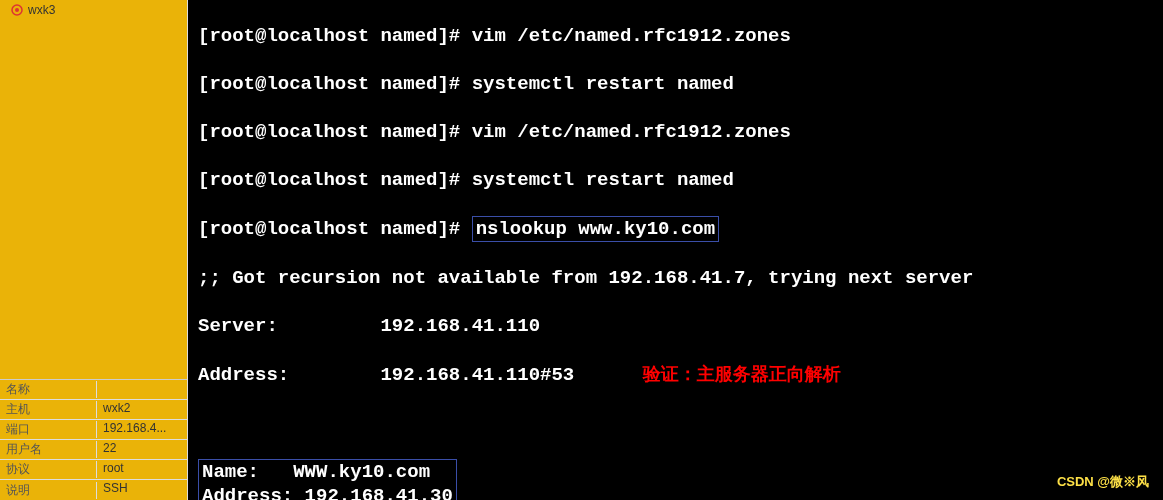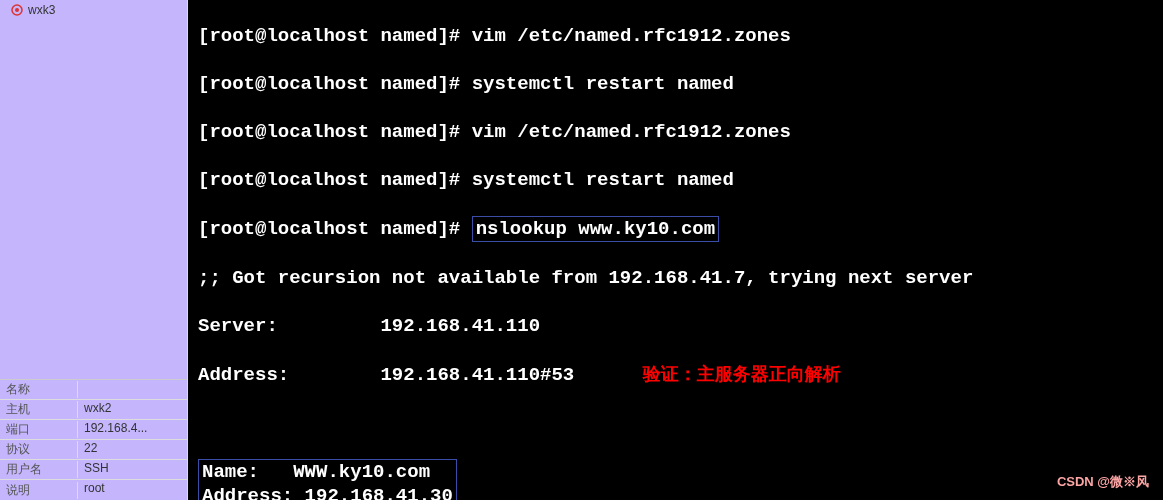--- a/index.html
+++ b/index.html
@@ -15,7 +15,7 @@
   .sidebar {
     width: 188px;
     height: 500px;
-    background: #c4b5fd;
+    background: #eab308;
     border-right: 1px solid #ddd;
     display: flex;
     flex-direction: column;

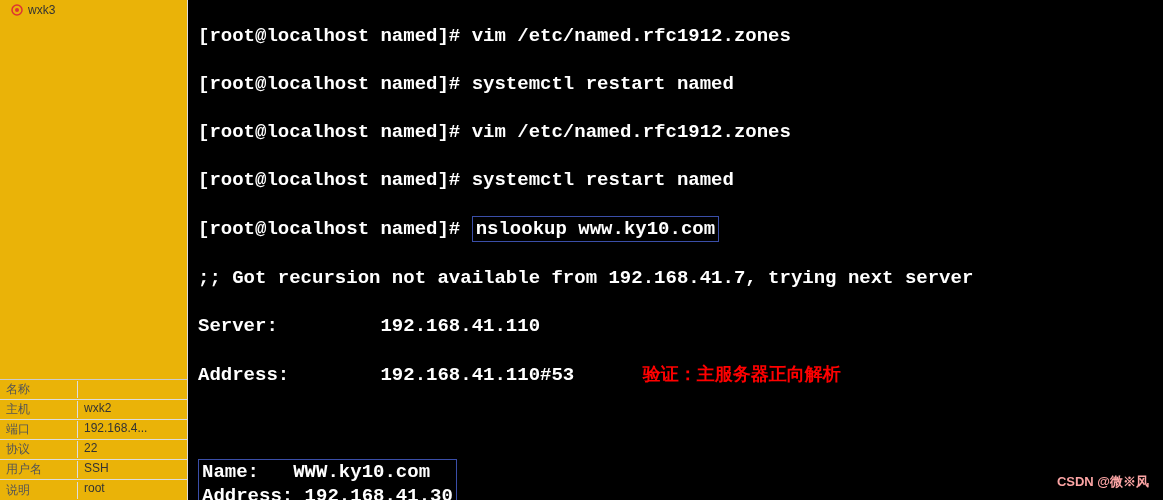--- a/index.html
+++ b/index.html
@@ -52,7 +52,7 @@
   }
   .prop-row:last-child { border-bottom: none; }
   .prop-key {
-    width: 78px;
+    width: 97px;
     padding: 0 6px;
     color: #555;
     border-right: 1px solid #ddd;

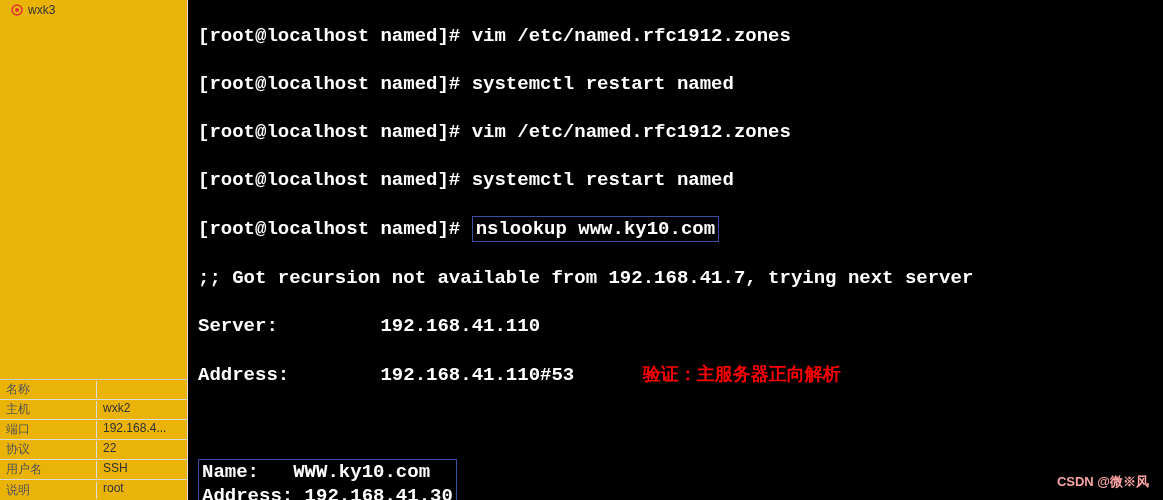--- a/index.html
+++ b/index.html
@@ -129,12 +129,12 @@
       <div class="prop-val">22</div>
     </div>
     <div class="prop-row">
+      <div class="prop-key">用户名</div>
+      <div class="prop-val">root</div>
+    </div>
+    <div class="prop-row">
       <div class="prop-key">协议</div>
       <div class="prop-val">SSH</div>
-    </div>
-    <div class="prop-row">
-      <div class="prop-key">用户名</div>
-      <div class="prop-val">root</div>
     </div>
     <div class="prop-row">
       <div class="prop-key">说明</div>

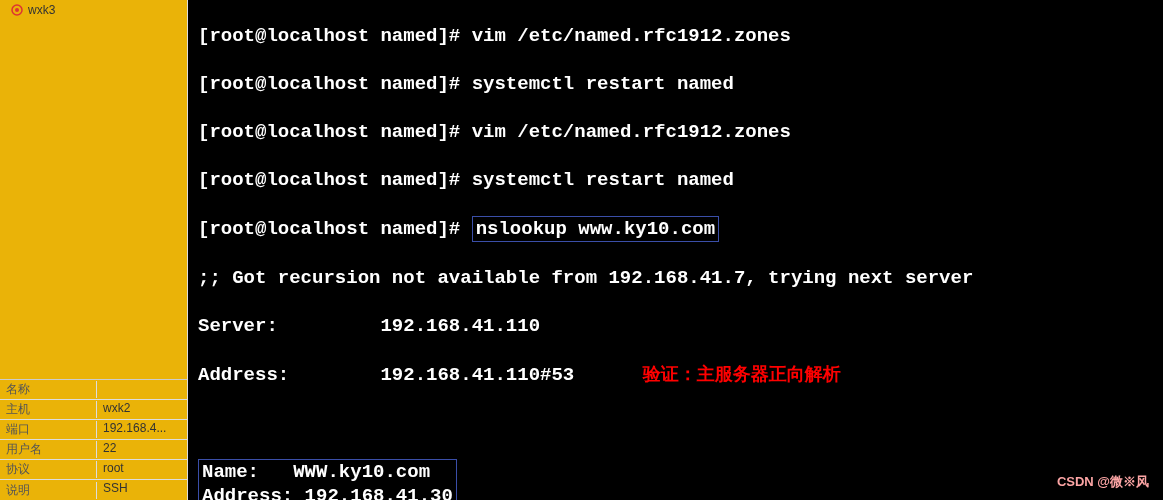--- a/index.html
+++ b/index.html
@@ -86,7 +86,7 @@
     bottom: 6px;
     right: 14px;
     font-size: 13px;
-    color: #fca5a5;
+    color: #fde047;
     font-family: "Microsoft YaHei", sans-serif;
   }
   .blue-box {

